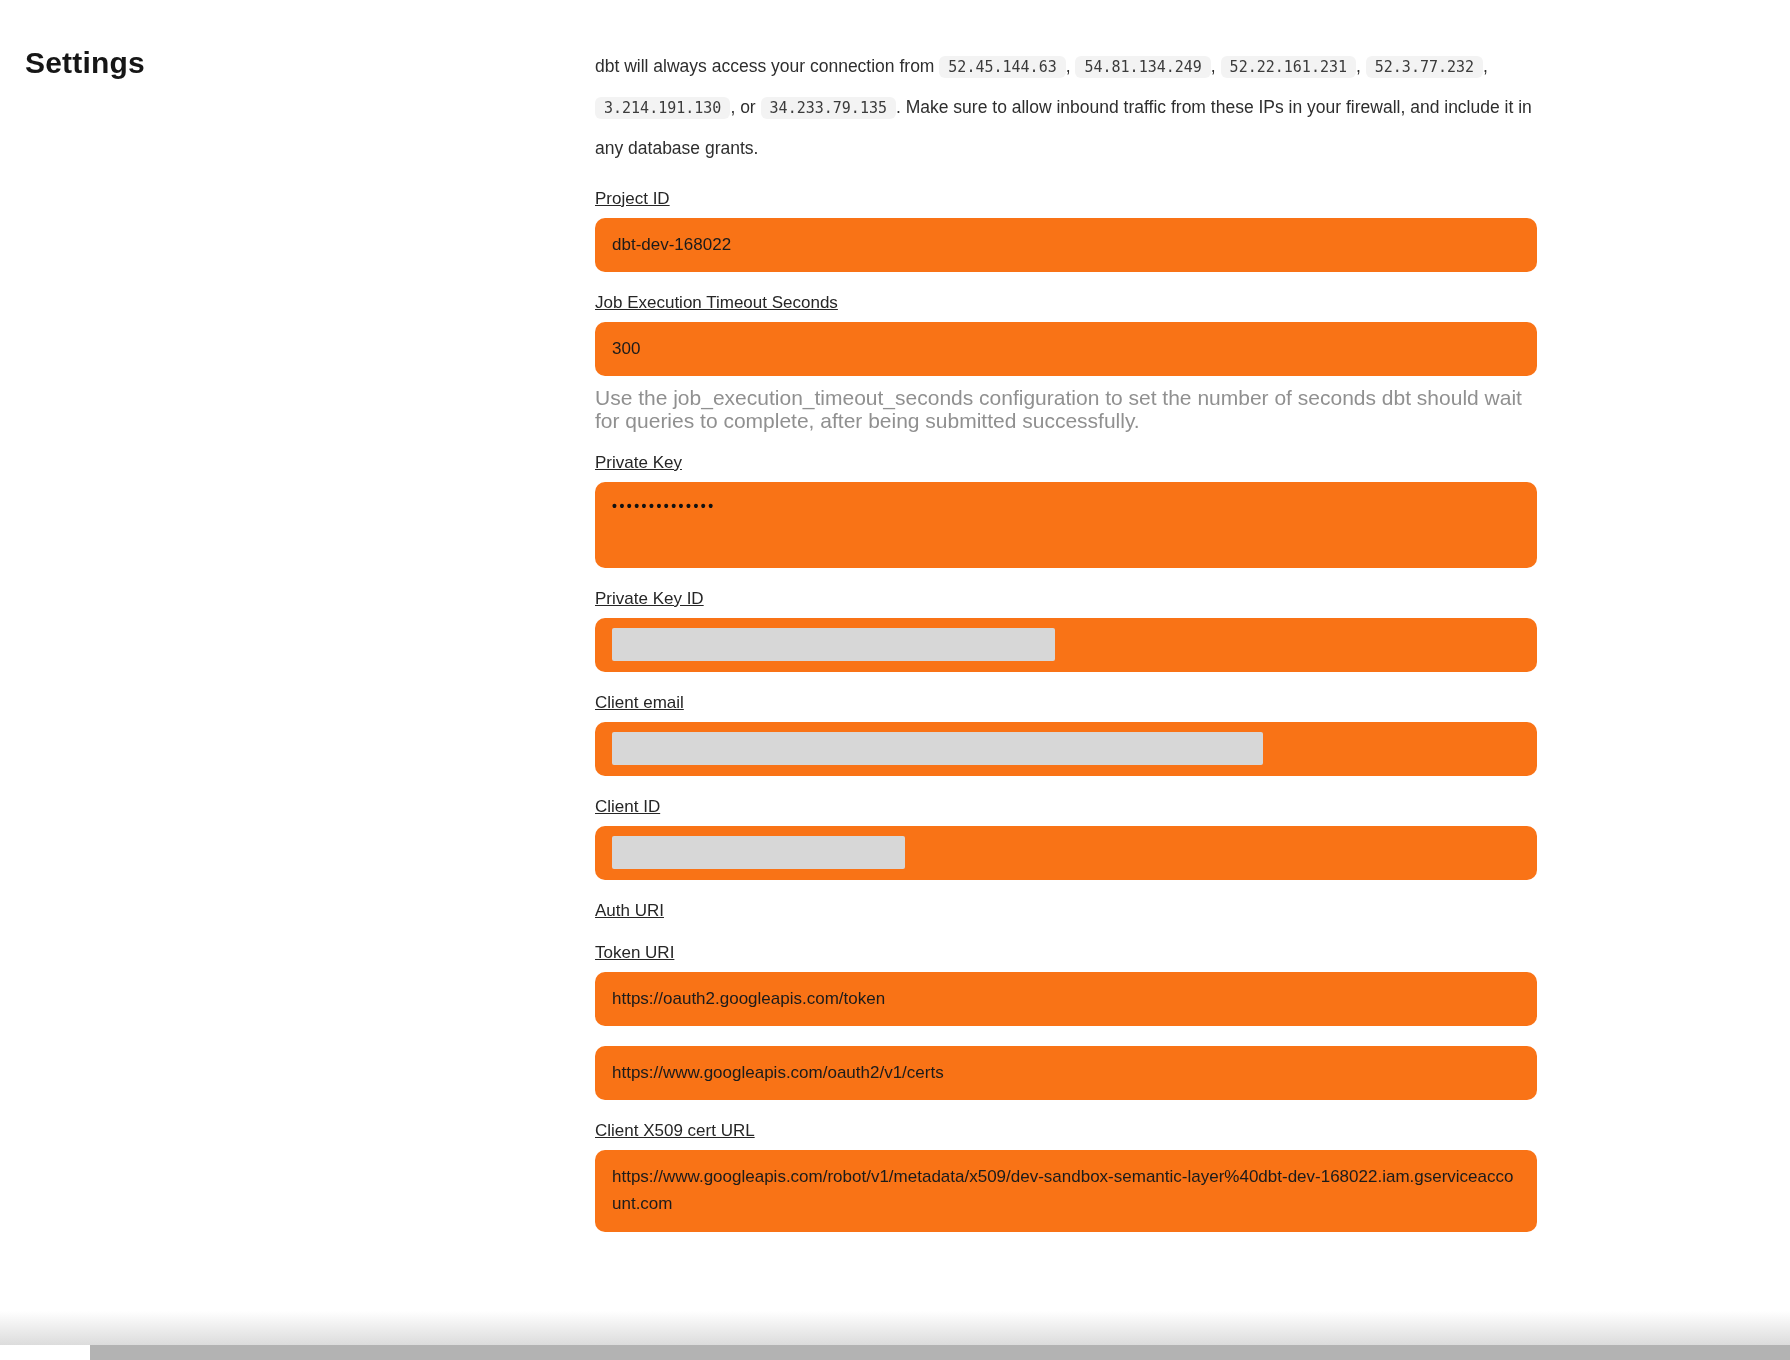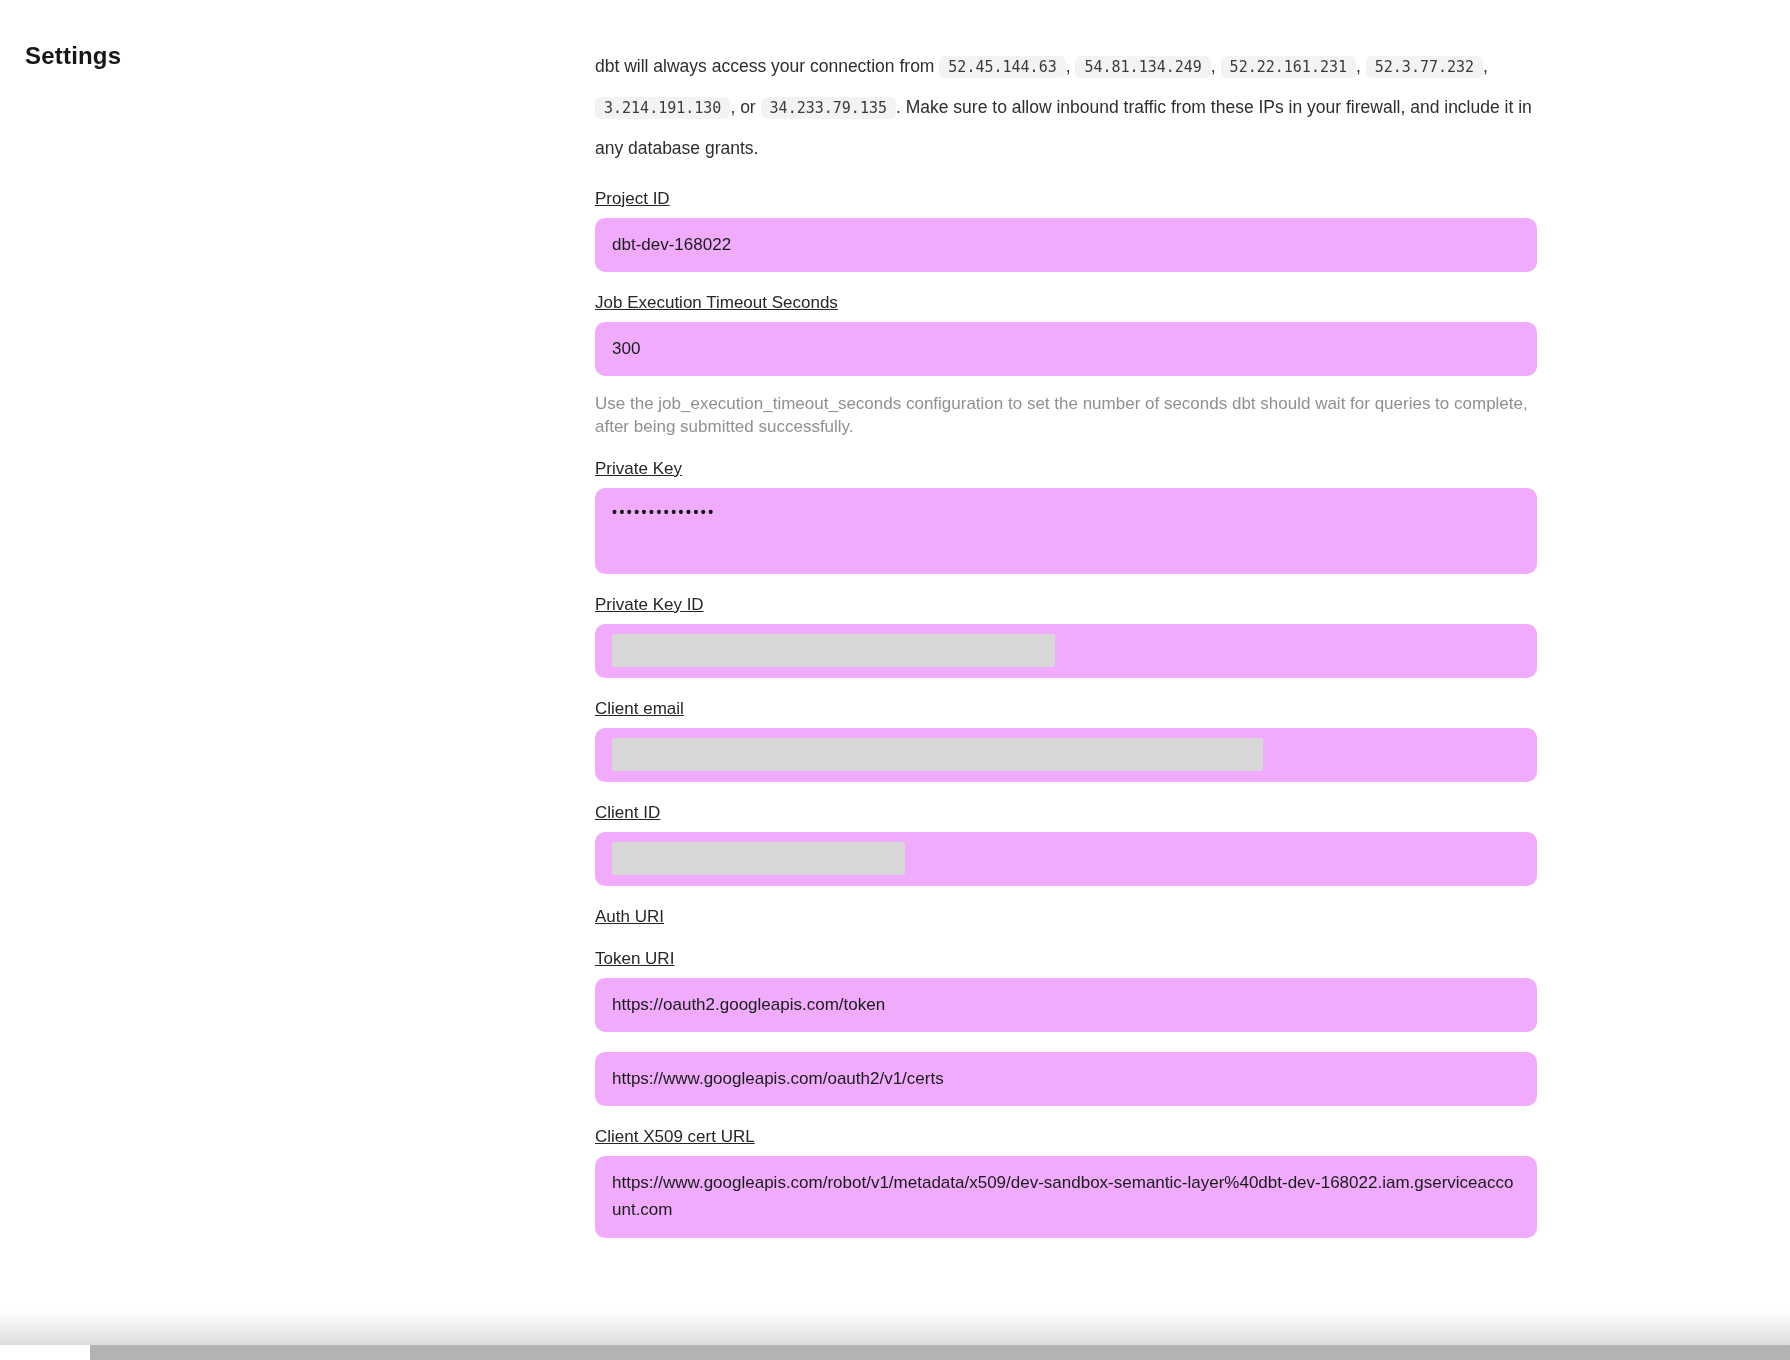--- a/index.html
+++ b/index.html
@@ -15,7 +15,7 @@
   .page-title {
     position: absolute;
     left: 25px; top: 26px;
-    font-size: 24px;
+    font-size: 30px;
     font-weight: 700;
     color: #161616;
     letter-spacing: 0.2px;

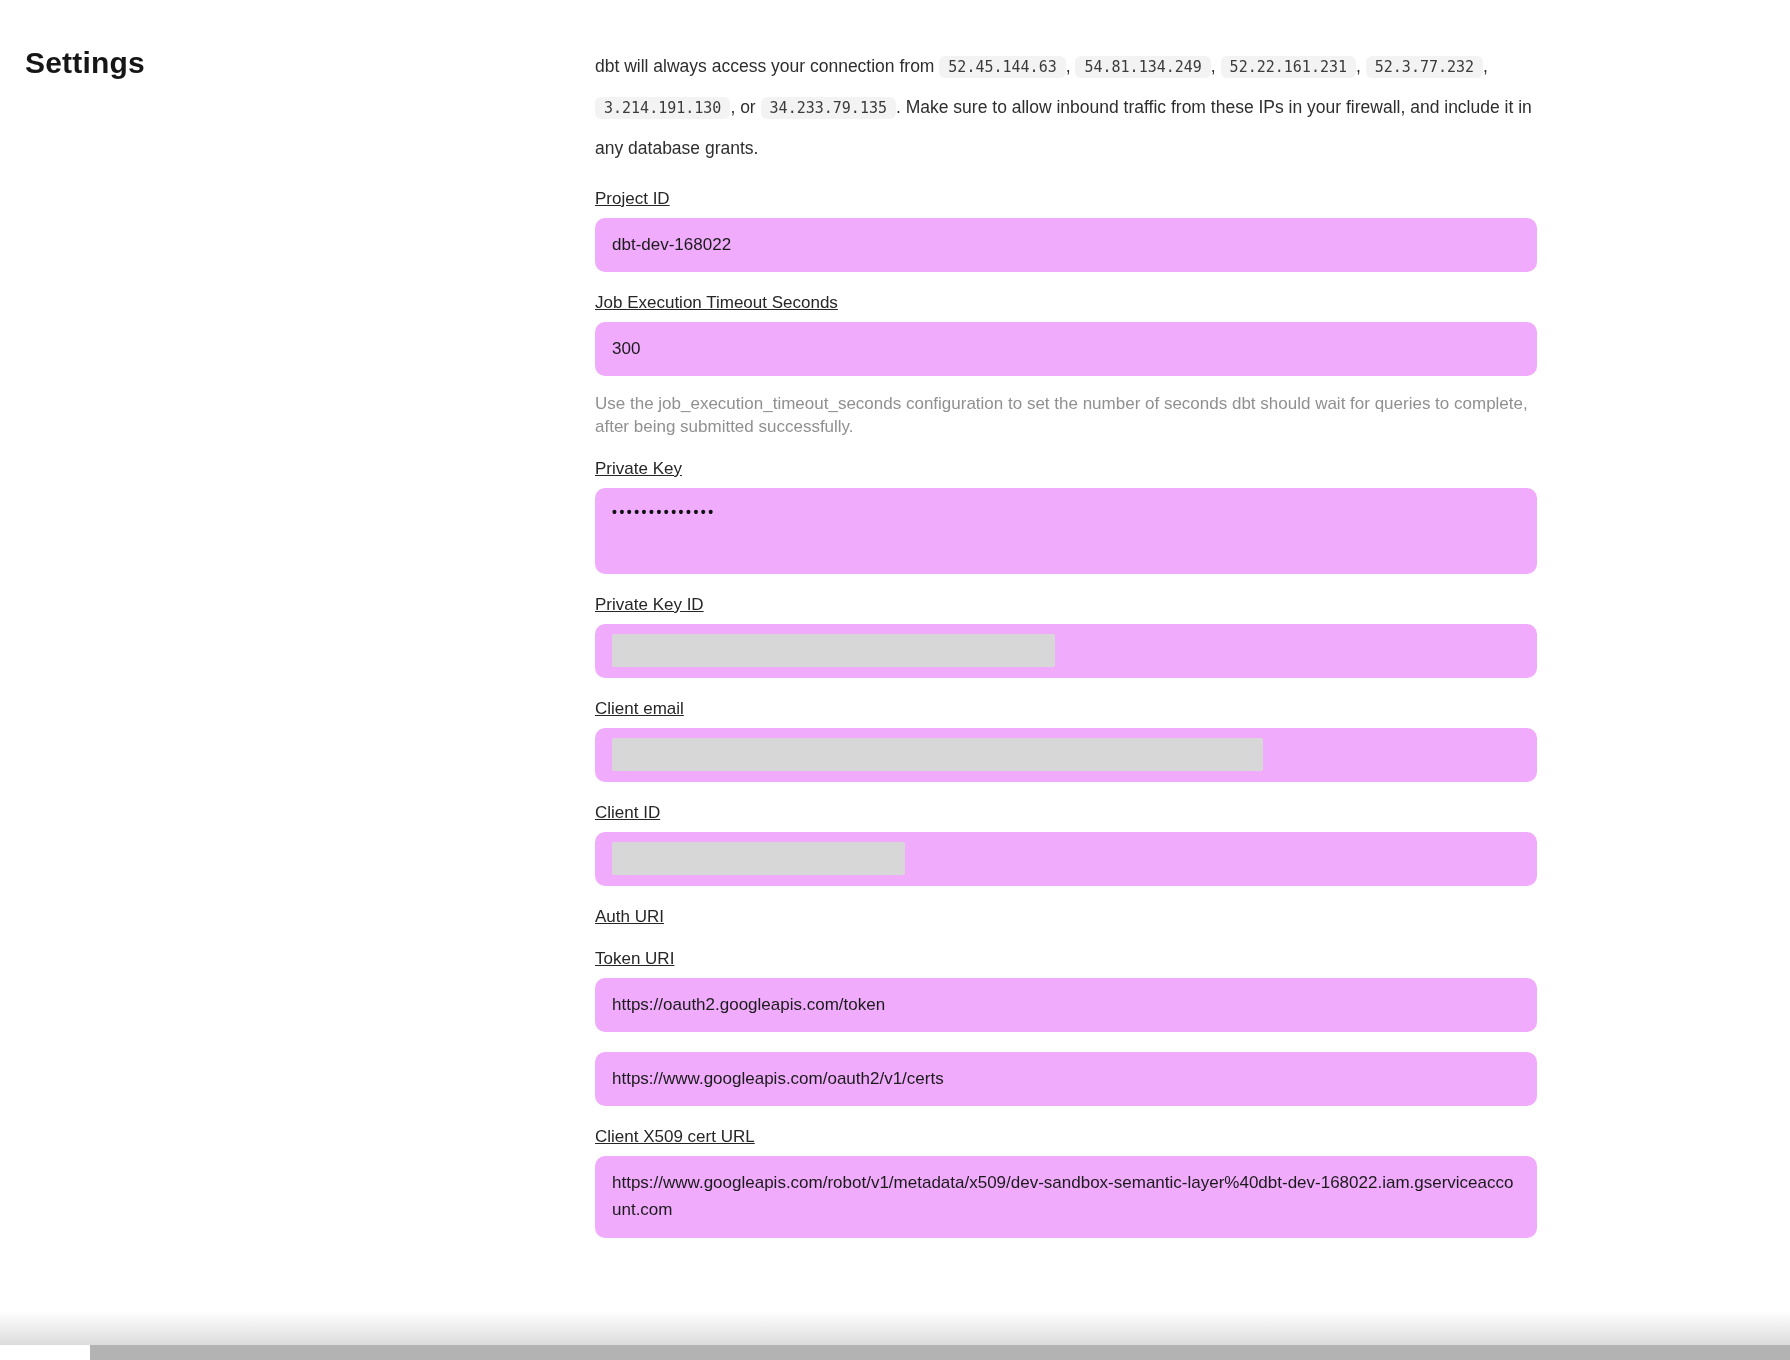--- a/index.html
+++ b/index.html
@@ -49,7 +49,7 @@
     text-decoration: underline;
   }
   .field-box {
-    background: #f0abfc;
+    background: #f97316;
     border-radius: 10px;
     min-height: 54px;
     display: flex;

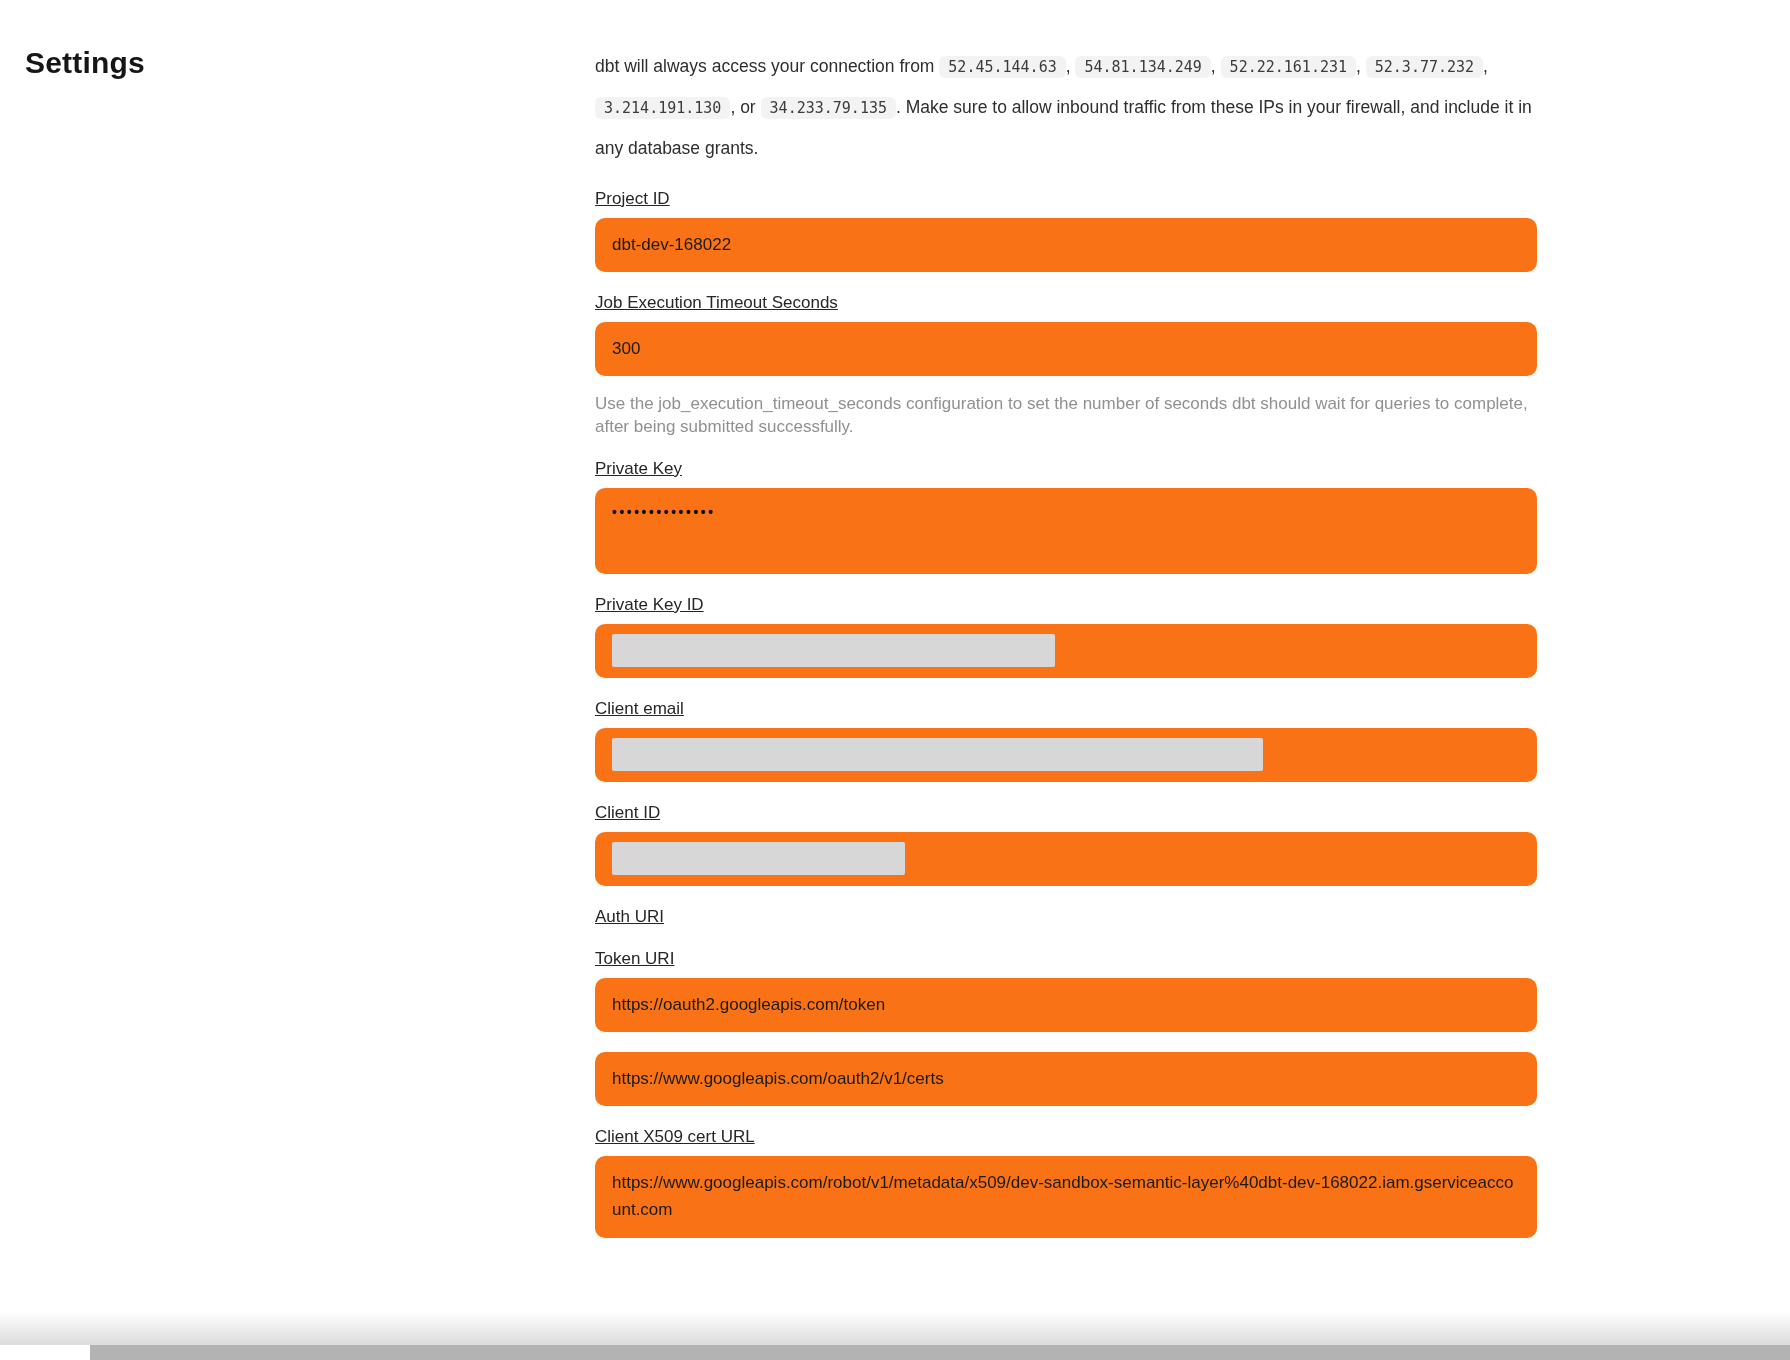--- a/index.html
+++ b/index.html
@@ -86,8 +86,8 @@
     color: #111;
   }
   .help-text {
-    margin-top: 16px;
-    font-size: 17px;
+    margin-top: 10px;
+    font-size: 21px;
     color: #909090;
     line-height: 23px;
   }

